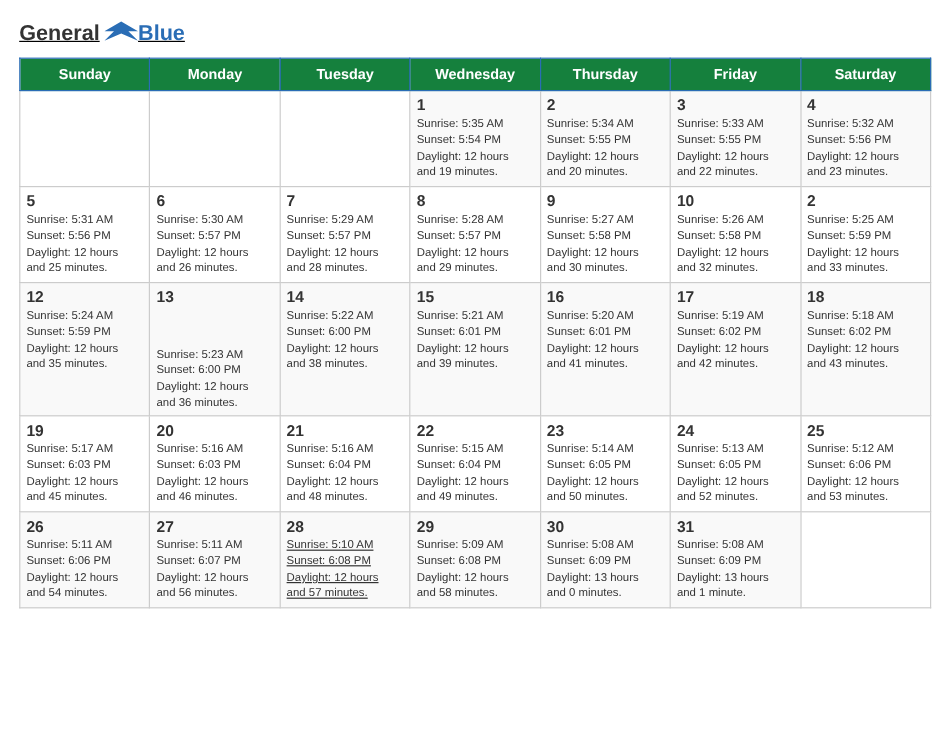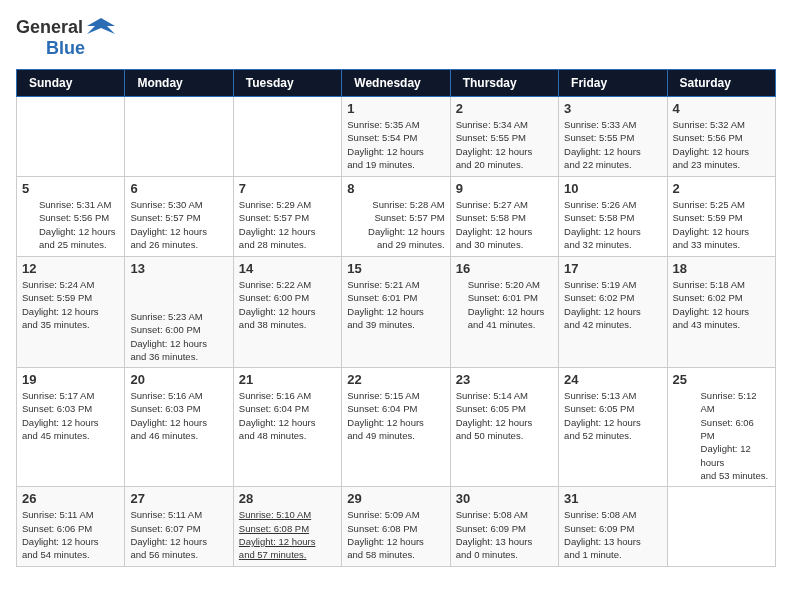--- a/index.html
+++ b/index.html
@@ -18,8 +18,9 @@
     }
     .logo {
       display: flex;
-      flex-direction: column;
-      align-items: center;
+      flex-direction: row;
+      align-items: flex-end;
+      text-decoration: underline;
     }
     .logo-row {
       display: flex;

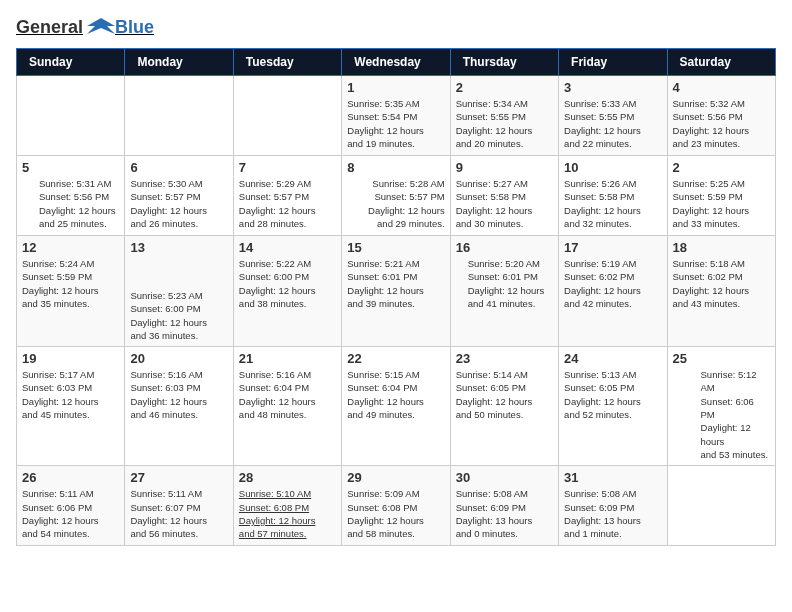--- a/index.html
+++ b/index.html
@@ -45,12 +45,12 @@
       table-layout: fixed;
     }
     thead tr th {
-      background-color: #0f172a;
+      background-color: #15803d;
       color: #fff;
       font-size: 12px;
       font-weight: bold;
       padding: 6px 12px;
-      text-align: left;
+      text-align: center;
       border: 1px solid #2a6db5;
     }
     tbody tr td {

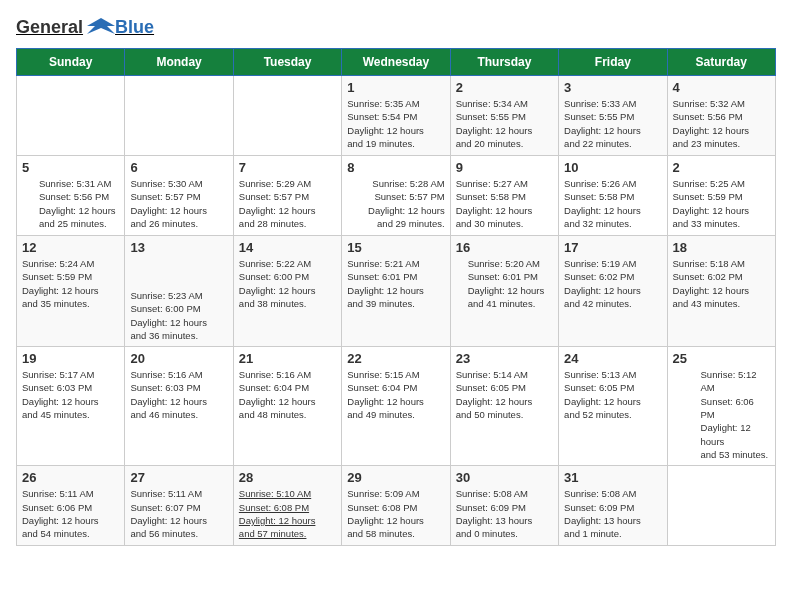--- a/index.html
+++ b/index.html
@@ -151,7 +151,7 @@
       <tr>
         <td>
           <span class="day-number">5</span>
-          <div class="day-info" style="white-space: pre-line; margin-left: 17px;">Sunrise: 5:31 AM
+          <div class="day-info" style="white-space: pre-line;">Sunrise: 5:31 AM
 Sunset: 5:56 PM
 Daylight: 12 hours
 and 25 minutes.</div>

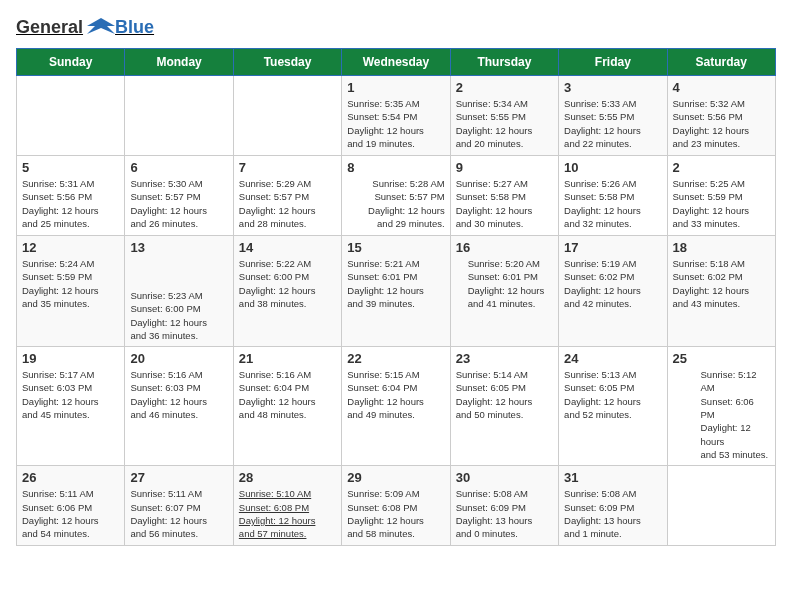--- a/index.html
+++ b/index.html
@@ -172,7 +172,7 @@
         </td>
         <td>
           <span class="day-number">8</span>
-          <div class="day-info" style="white-space: pre-line; text-align: right;">Sunrise: 5:28 AM
+          <div class="day-info" style="white-space: pre-line;">Sunrise: 5:28 AM
 Sunset: 5:57 PM
 Daylight: 12 hours
 and 29 minutes.</div>

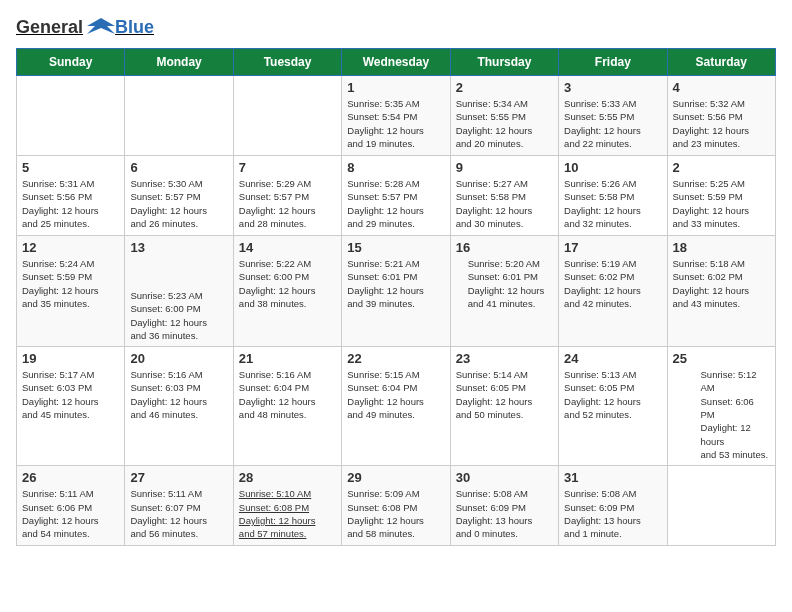--- a/index.html
+++ b/index.html
@@ -230,7 +230,7 @@
         </td>
         <td>
           <span class="day-number">16</span>
-          <div class="day-info" style="white-space: pre-line; margin-left: 12px;">Sunrise: 5:20 AM
+          <div class="day-info" style="white-space: pre-line;">Sunrise: 5:20 AM
 Sunset: 6:01 PM
 Daylight: 12 hours
 and 41 minutes.</div>

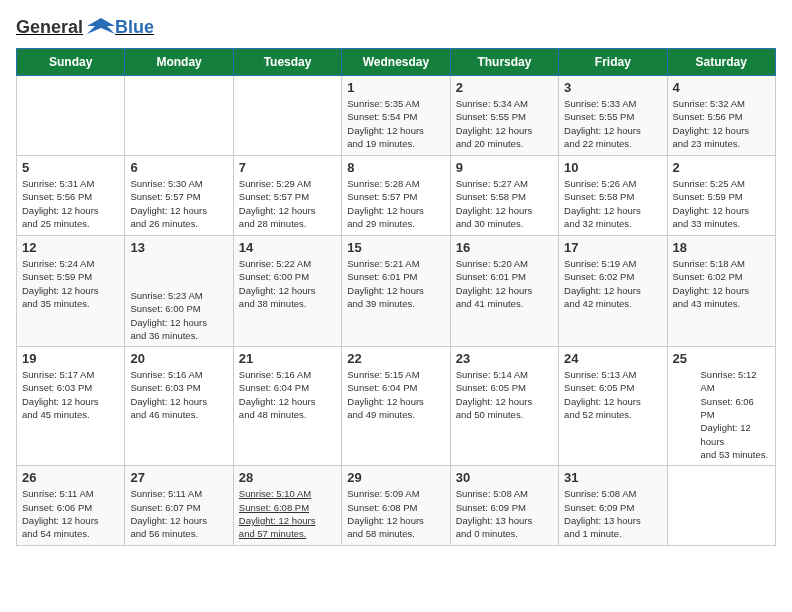--- a/index.html
+++ b/index.html
@@ -295,7 +295,7 @@
         </td>
         <td>
           <span class="day-number">25</span>
-          <div class="day-info" style="white-space: pre-line; margin-left: 28px;">Sunrise: 5:12 AM
+          <div class="day-info" style="white-space: pre-line;">Sunrise: 5:12 AM
 Sunset: 6:06 PM
 Daylight: 12 hours
 and 53 minutes.</div>

